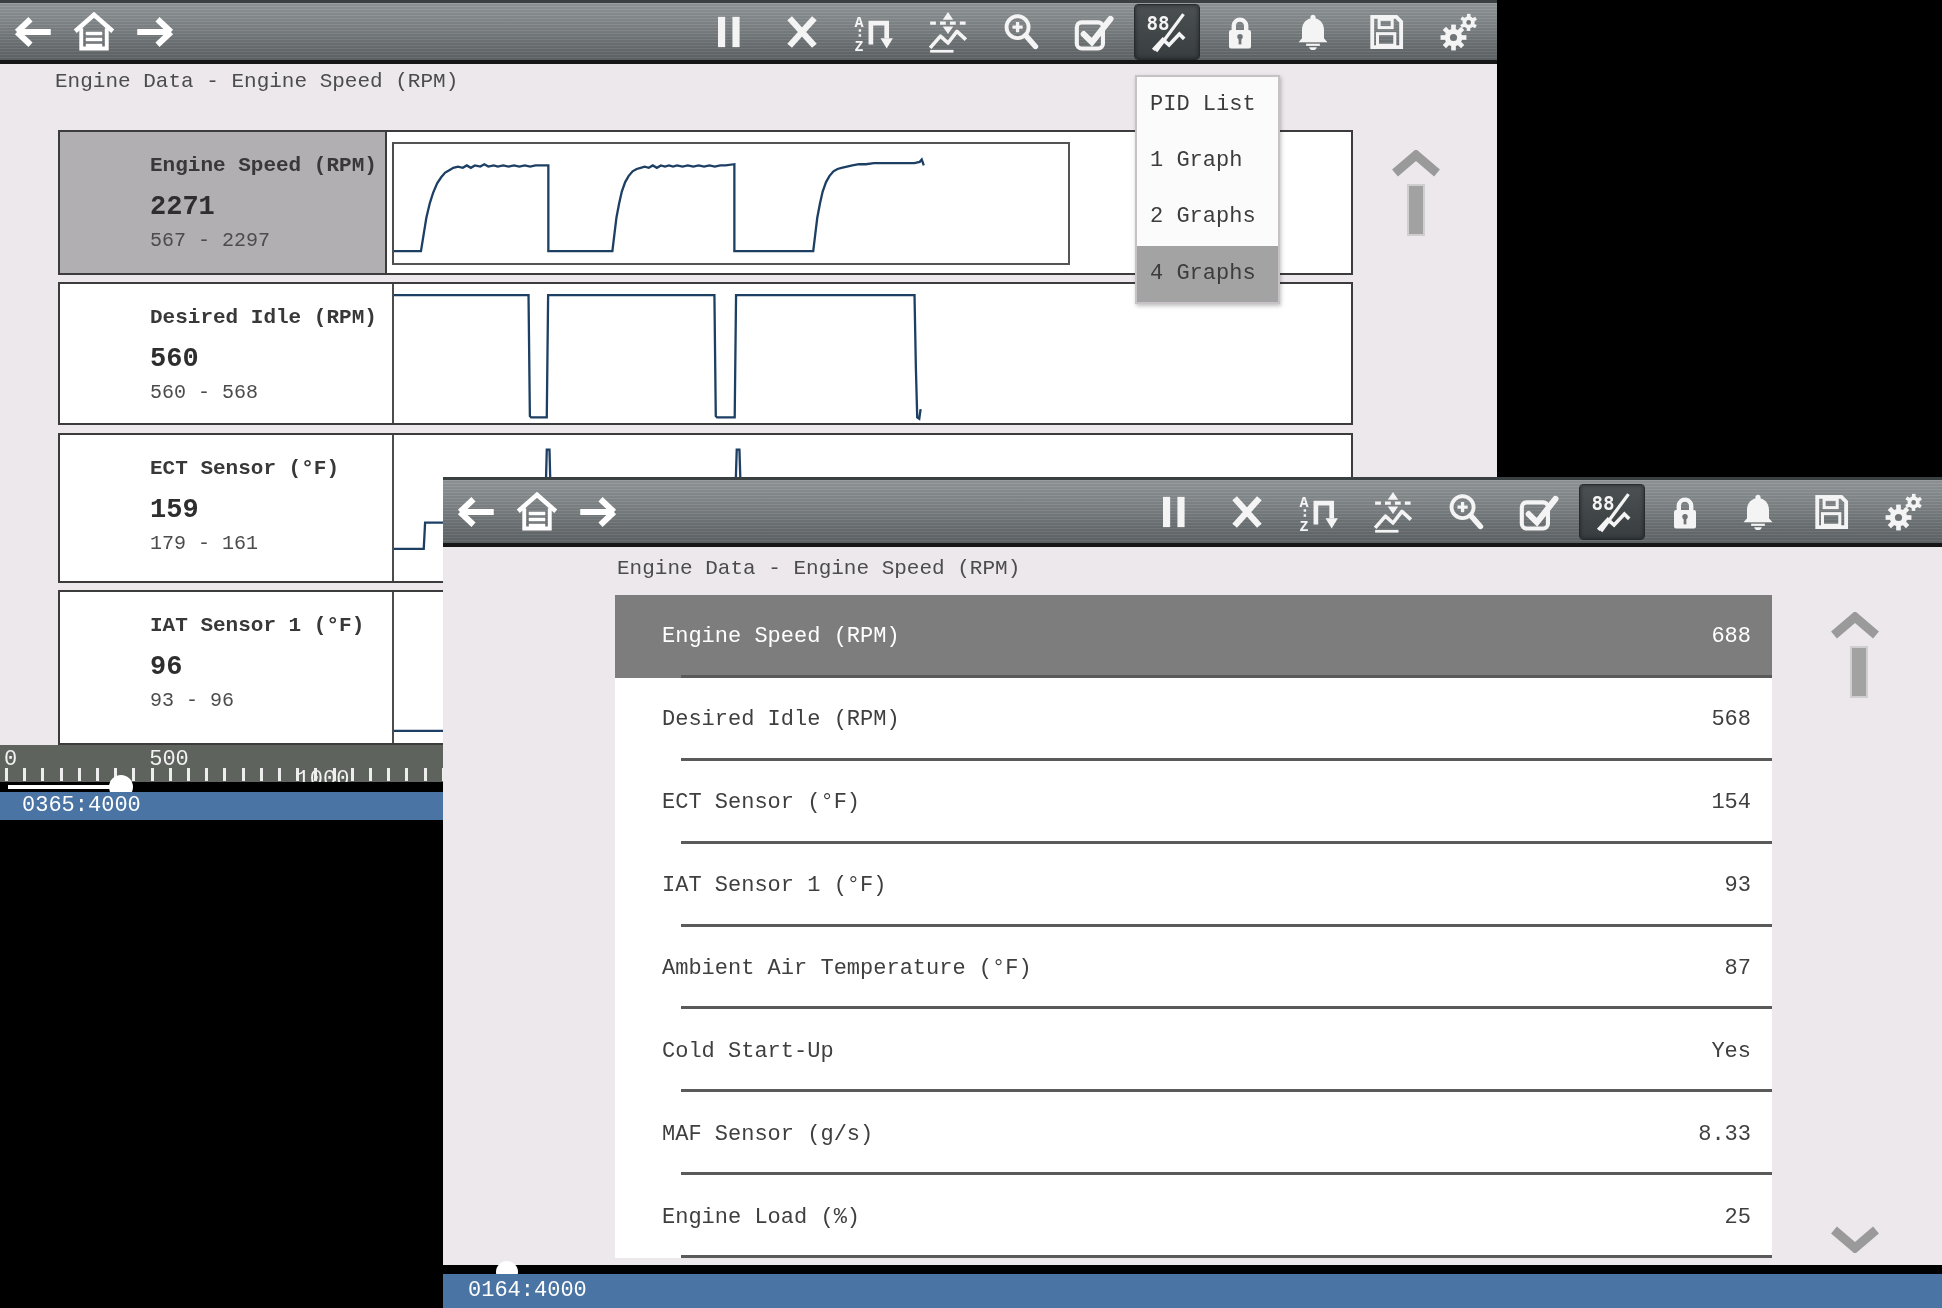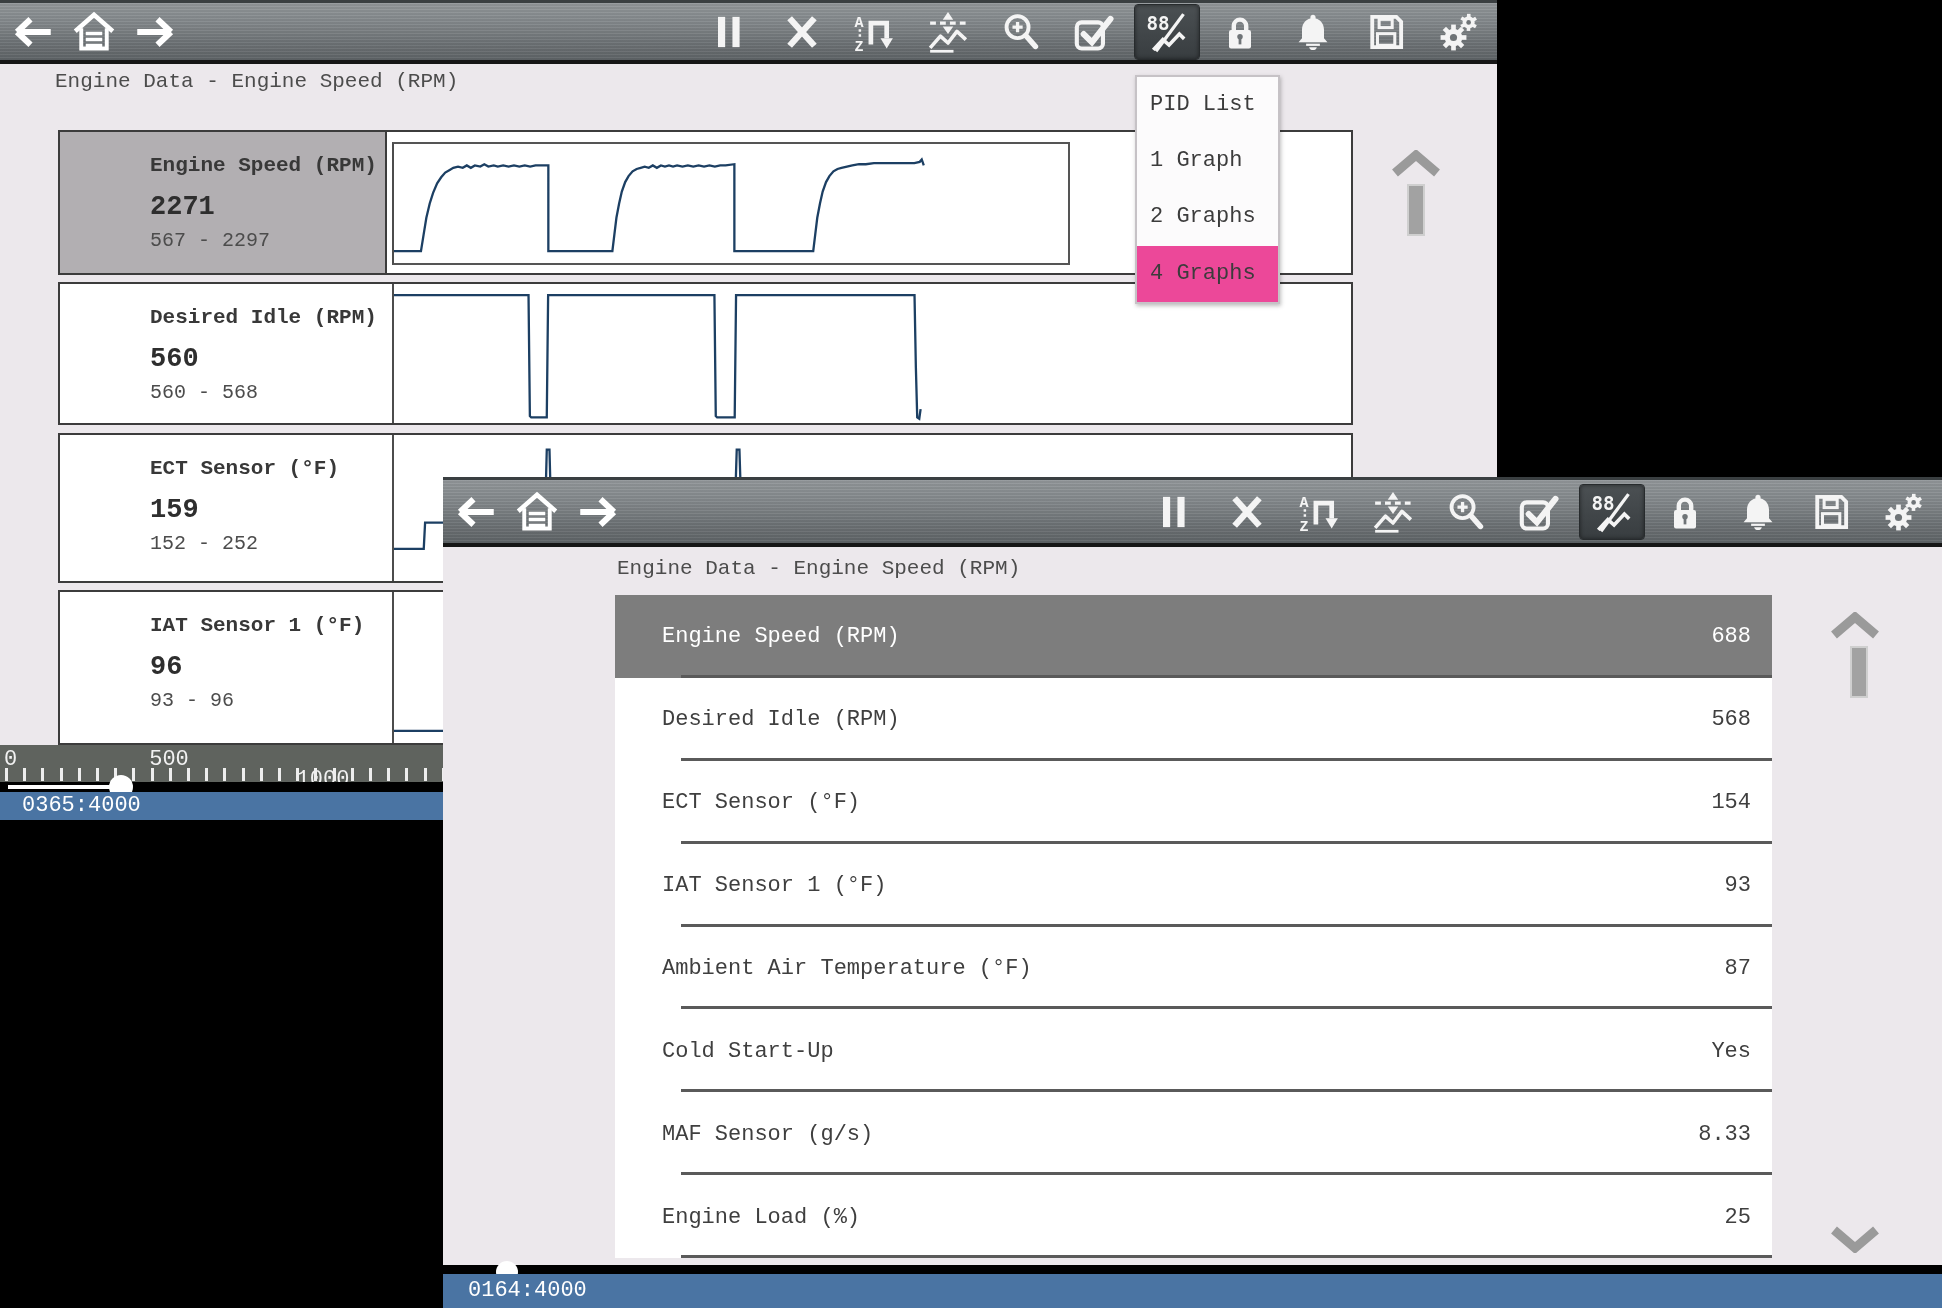--- a/index.html
+++ b/index.html
@@ -70,7 +70,7 @@
   .dropdown{position:absolute;left:1135px;top:75px;width:145px;height:229px;background:#fcfbfc;
     border:2px solid #c6c2c6;box-shadow:1px 2px 4px rgba(0,0,0,.25);z-index:5;}
   .dd-item{height:56.2px;line-height:56px;padding-left:13px;font-size:22px;color:#3c3c3c;cursor:pointer;white-space:nowrap;}
-  .dd-item.active{background:#ec4899;}
+  .dd-item.active{background:#a3a3a3;}
 
   
   .fg-window{left:443px;top:477px;width:1499px;height:831px;background:#ece8ec;z-index:10;}

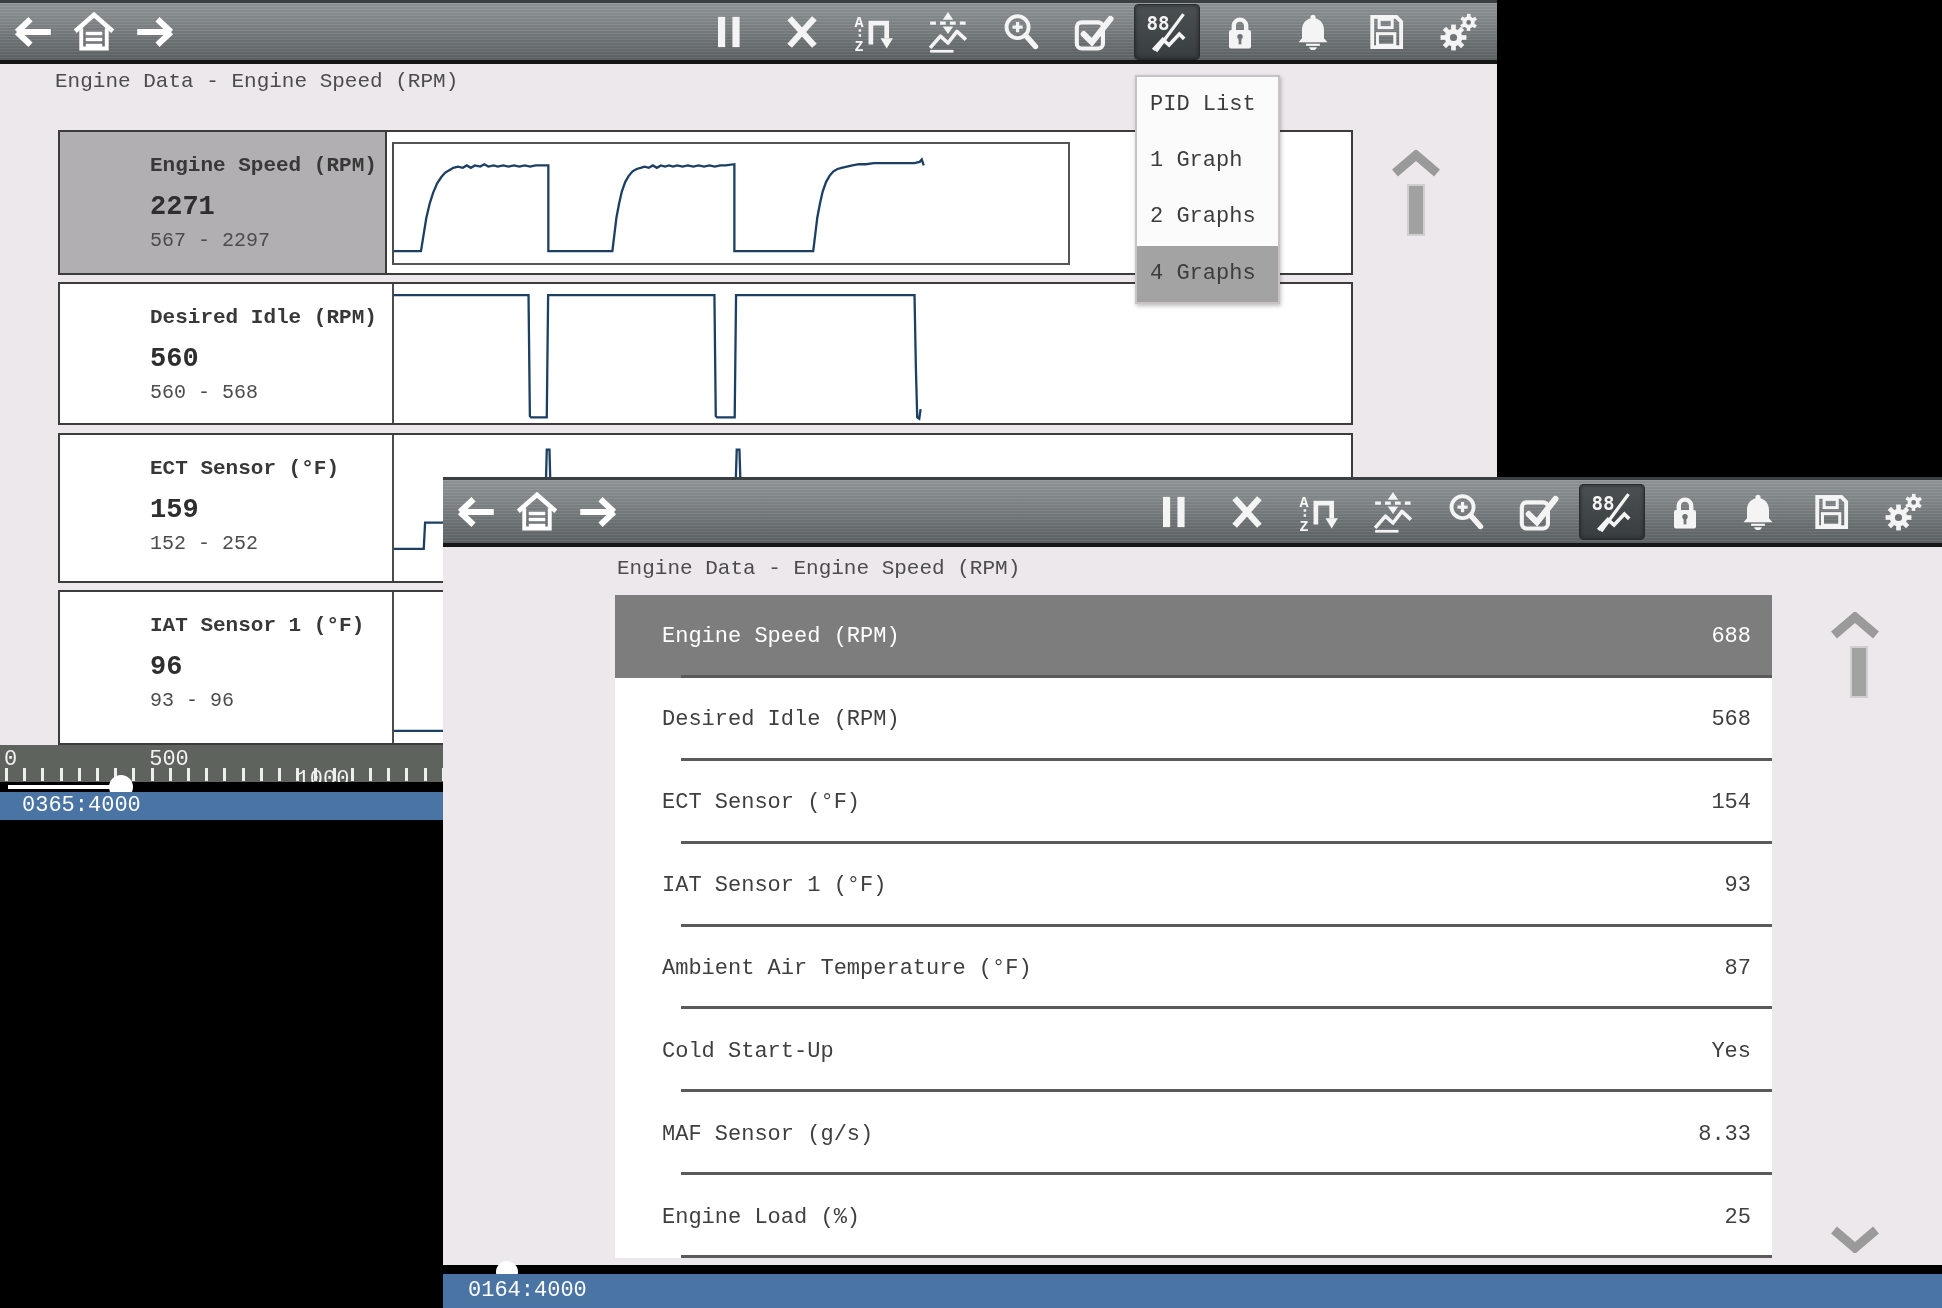--- a/index.html
+++ b/index.html
@@ -304,7 +304,7 @@
       <div class="label-panel">
         <div class="pid-name">ECT Sensor (°F)</div>
         <div class="pid-value">159</div>
-        <div class="pid-range">152 - 252</div>
+        <div class="pid-range">179 - 161</div>
       </div>
       <div class="plot">
         <svg class="wave" viewBox="0 0 1000 100" preserveAspectRatio="none">

